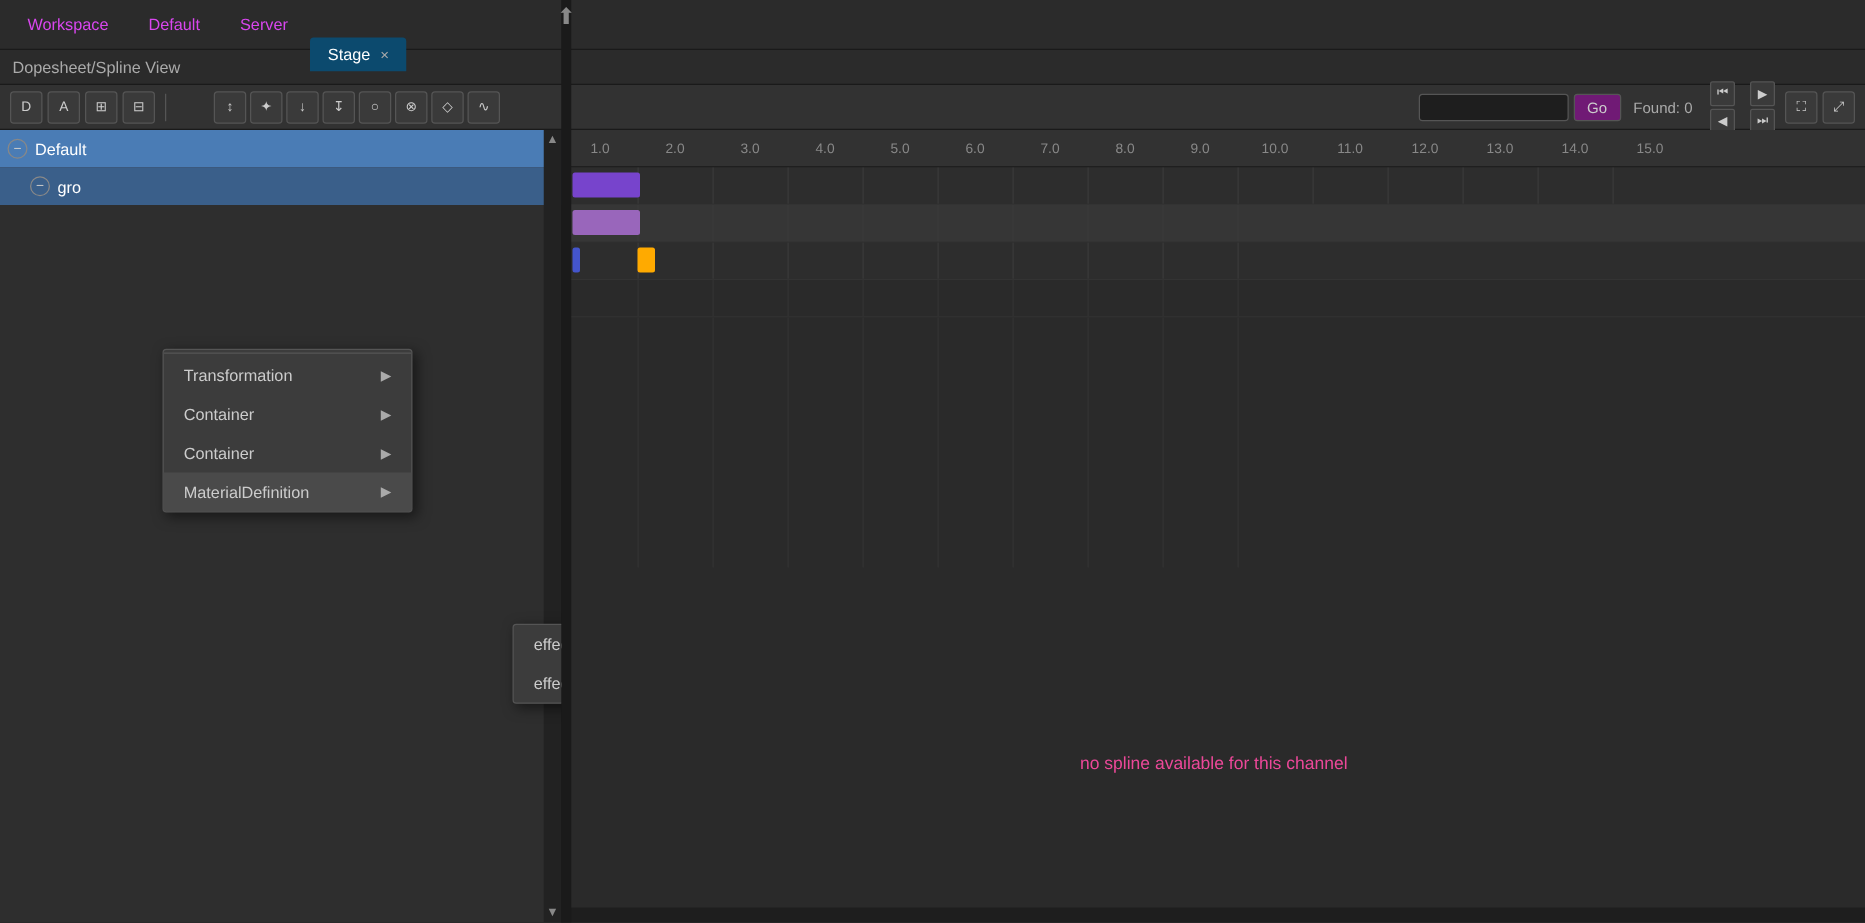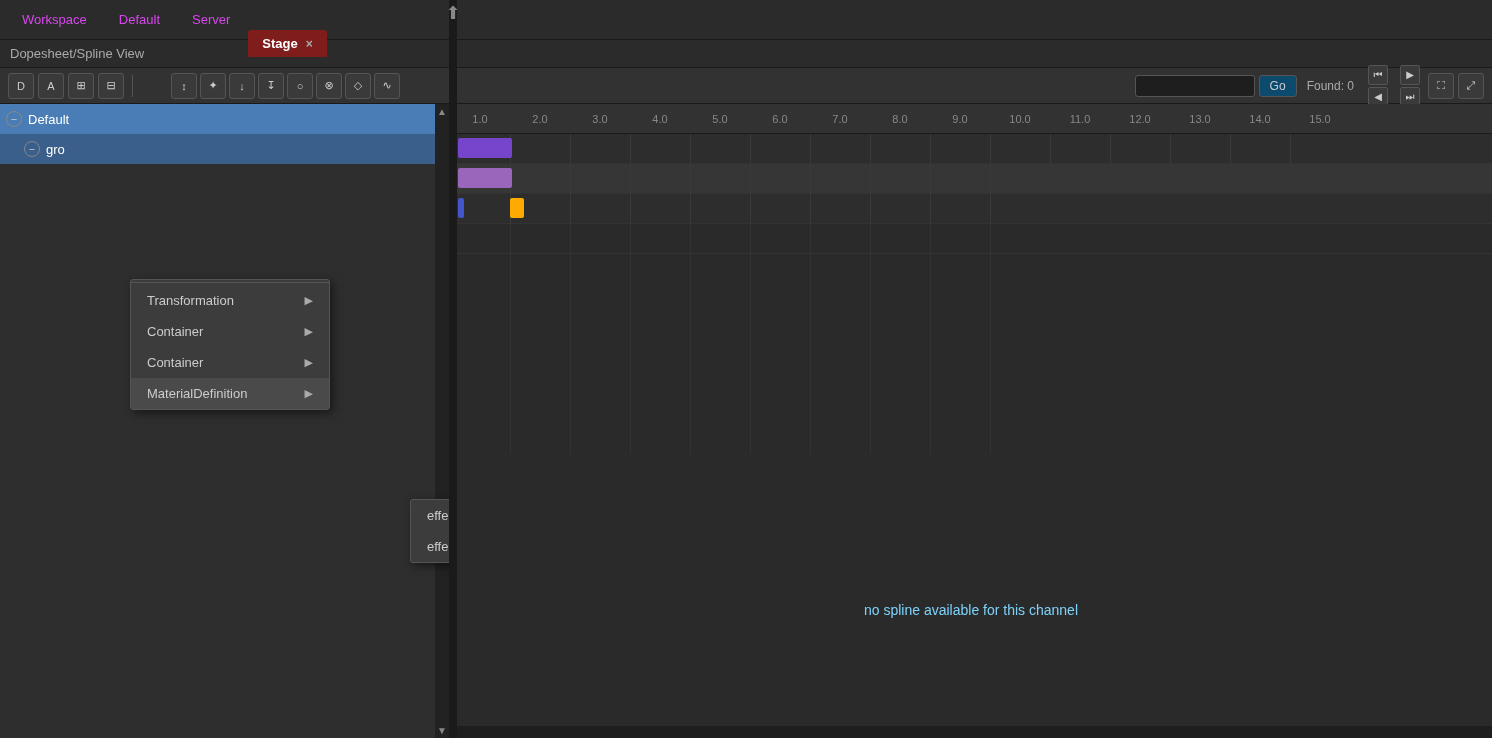--- a/index.html
+++ b/index.html
@@ -33,8 +33,8 @@
       padding: 6px 14px;
       cursor: pointer;
       color: #ffffff;
-      font-weight: bold;
-      background: #7f1d1d;
+      font-weight: normal;
+      background: #0c4a6e;
       border-radius: 3px 3px 0 0;
       display: flex;
       align-items: center;

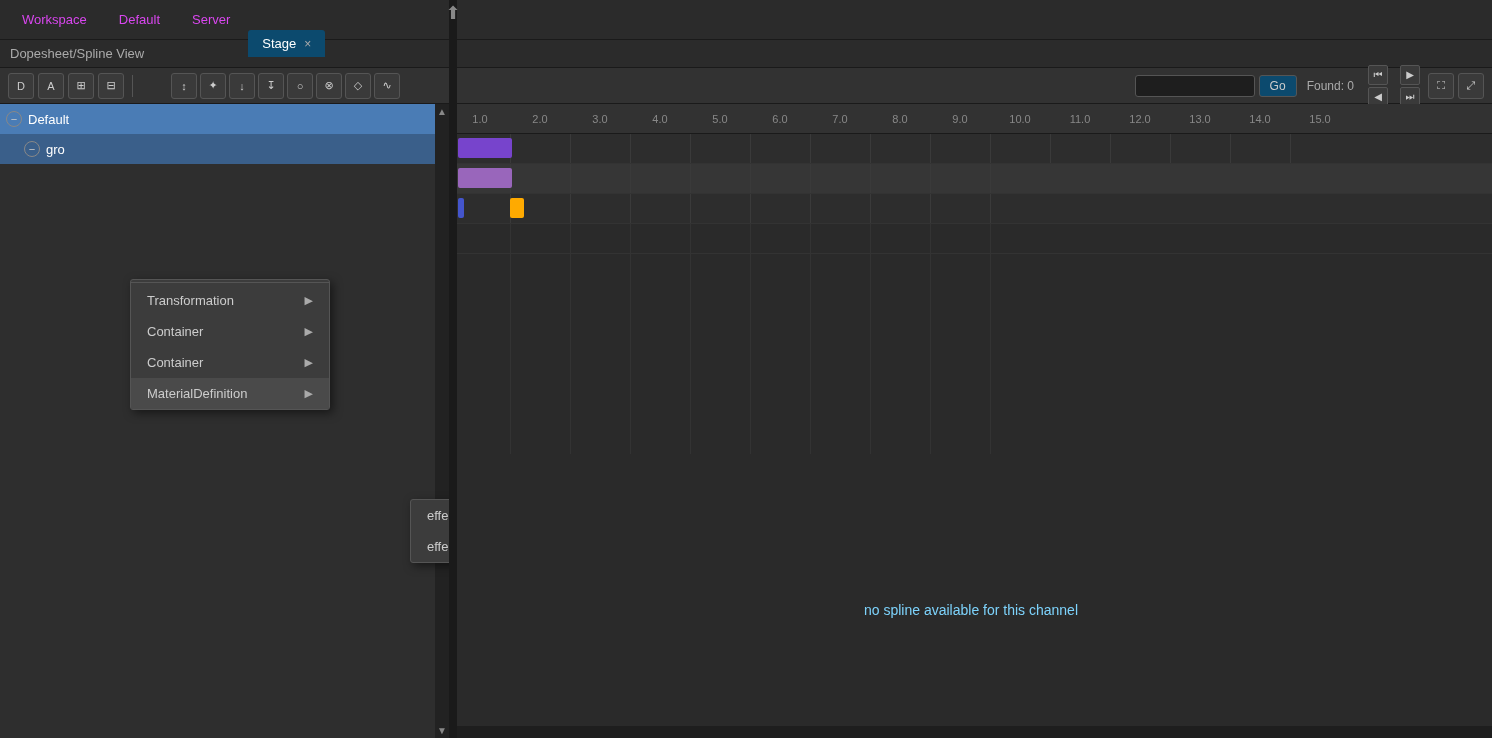--- a/index.html
+++ b/index.html
@@ -102,7 +102,7 @@
     .toolbar-go-btn {
       padding: 2px 10px;
       height: 22px;
-      background: #0c4a6e;
+      background: #701a75;
       border: 1px solid #555;
       border-radius: 3px;
       color: #ccc;

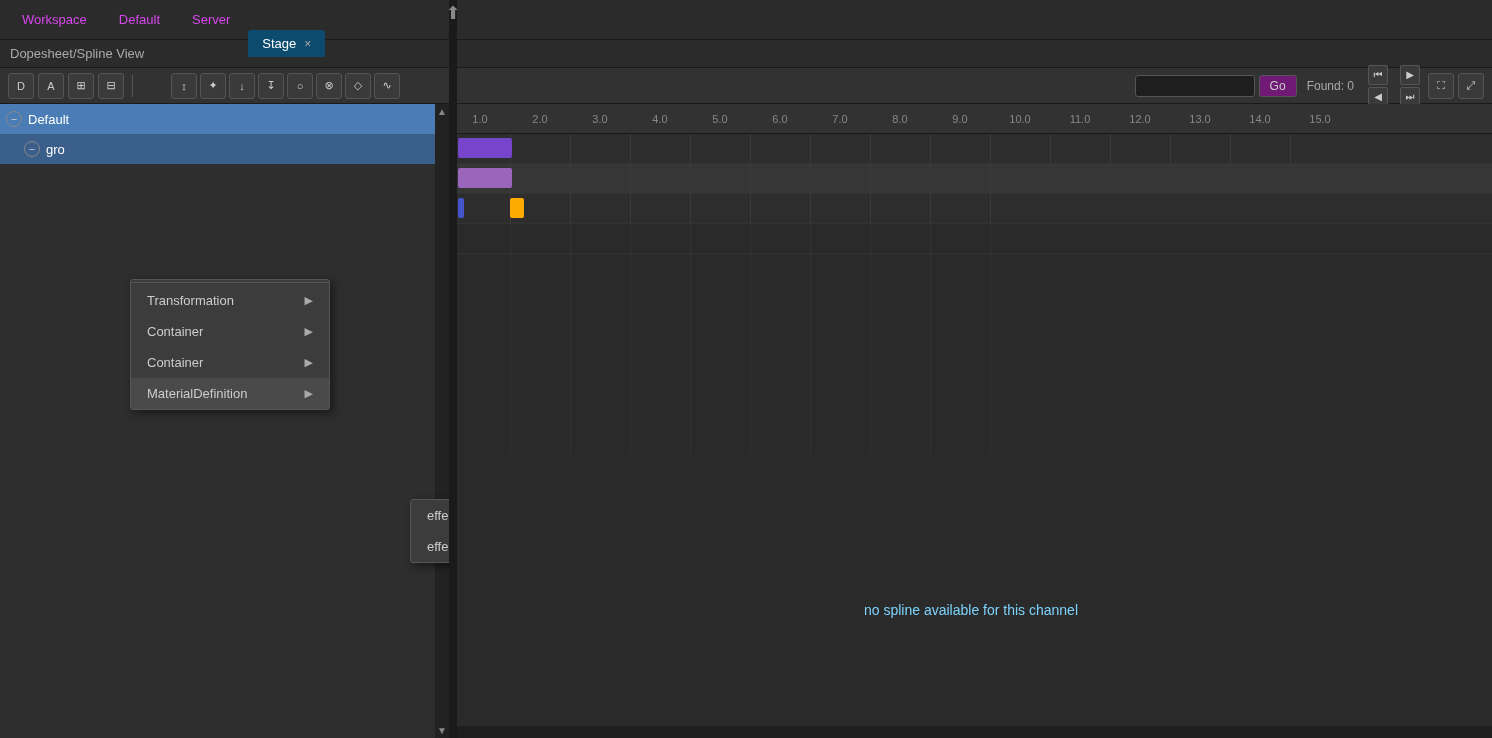--- a/index.html
+++ b/index.html
@@ -287,7 +287,7 @@
       bottom: 120px;
       left: 50%;
       transform: translateX(-50%);
-      color: #7dd3fc;
+      color: #ec4899;
       font-size: 14px;
       white-space: nowrap;
     }

